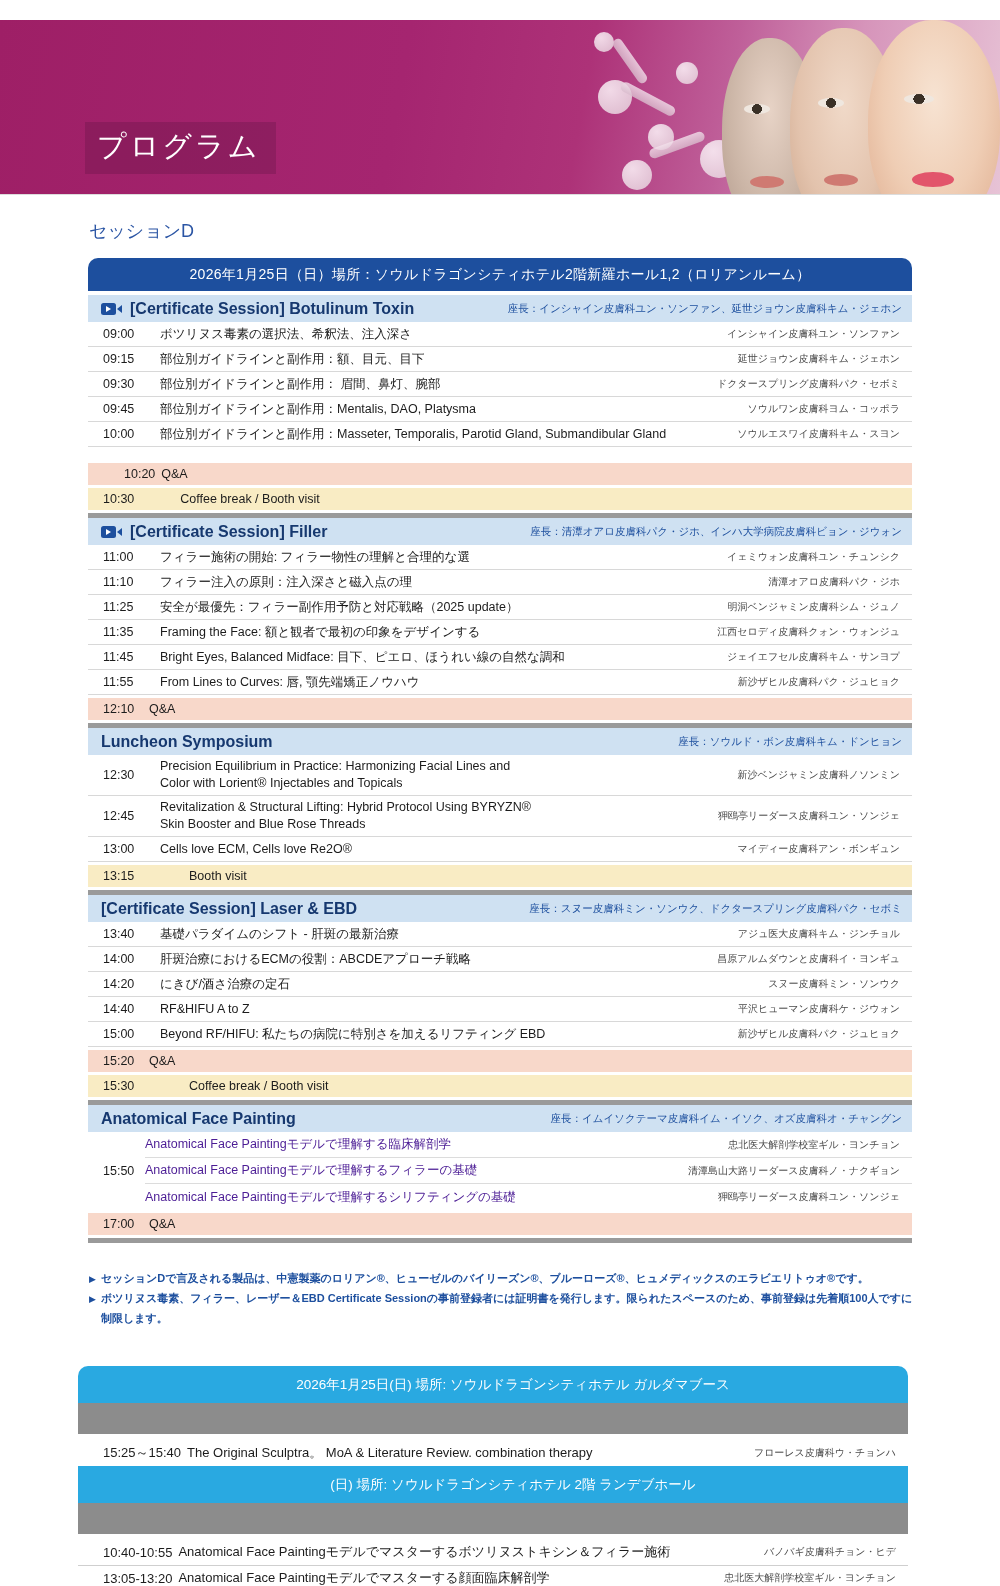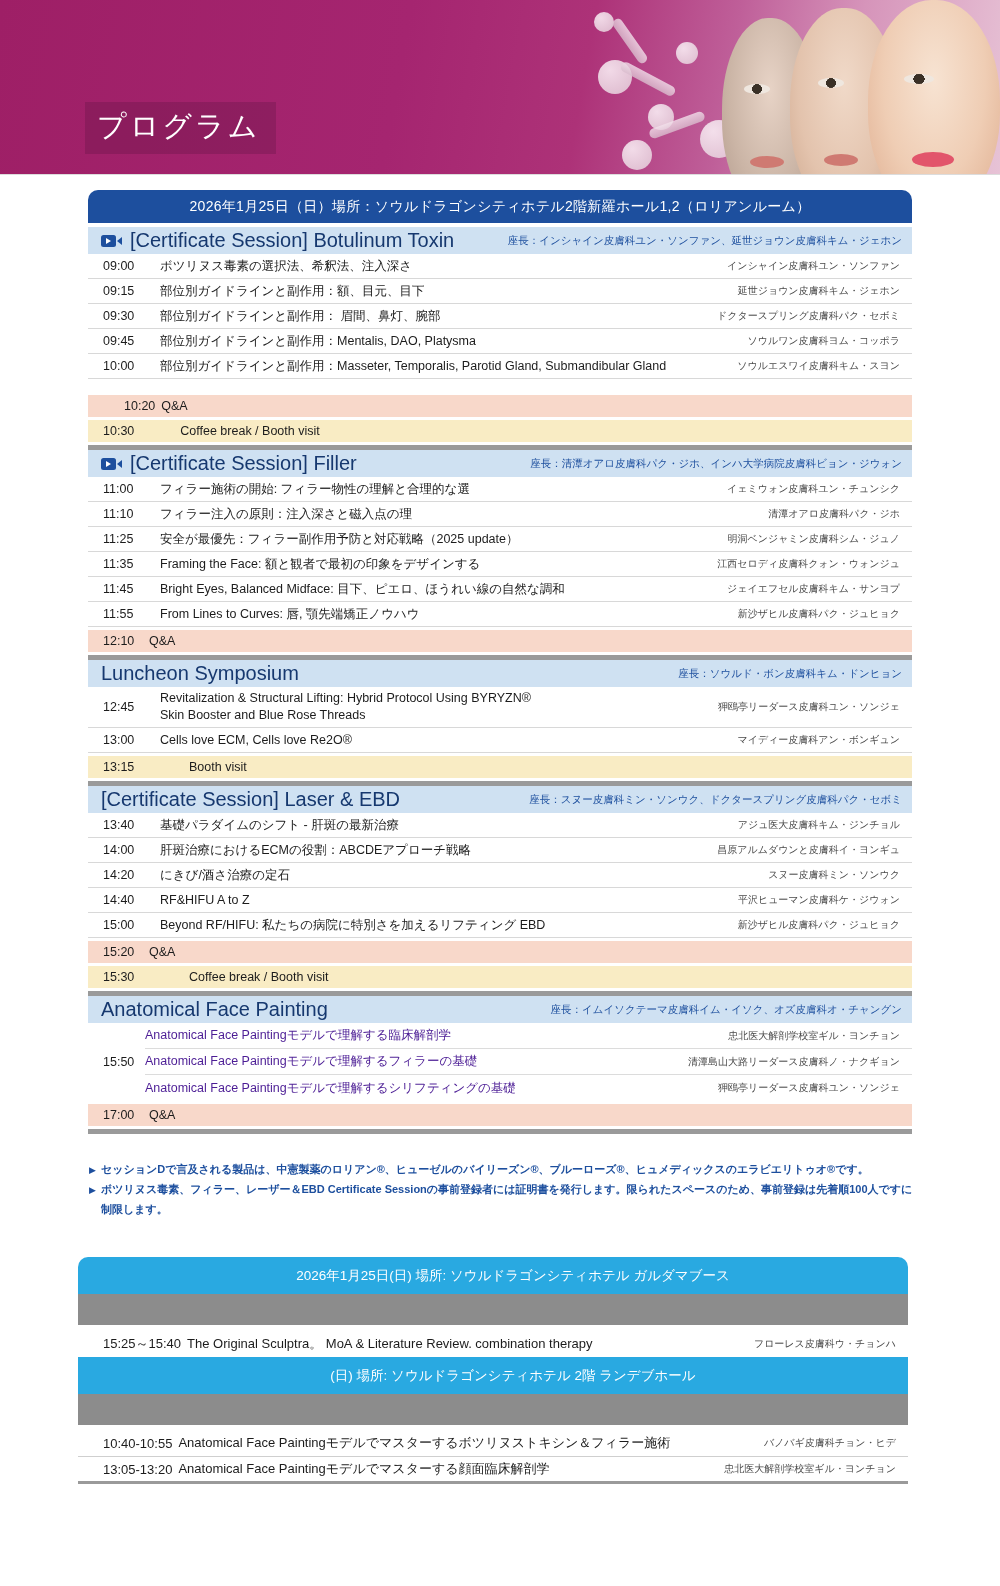--- a/index.html
+++ b/index.html
@@ -9,7 +9,7 @@
   
   .banner { position:relative; height:175px; overflow:hidden;
     background:linear-gradient(100deg,#9e1f66 0%,#a52570 40%,#ad3278 58%,#bf5f99 72%,#d694ba 84%,#e7c3d6 100%);
-    border-bottom:1px solid #dcdcdc; }
+    border-bottom:1px solid #dcdcdc;margin-top:20px; }
   .mol { position:absolute; border-radius:50%; background:radial-gradient(circle at 35% 30%,#fdf6fa,#e3cdd9); opacity:.85; }
   .mol-bar { position:absolute; height:10px; border-radius:5px; background:linear-gradient(#f3e2ec,#d9bccd); opacity:.8; }
   .face { position:absolute; border-radius:48% 48% 46% 46%; }

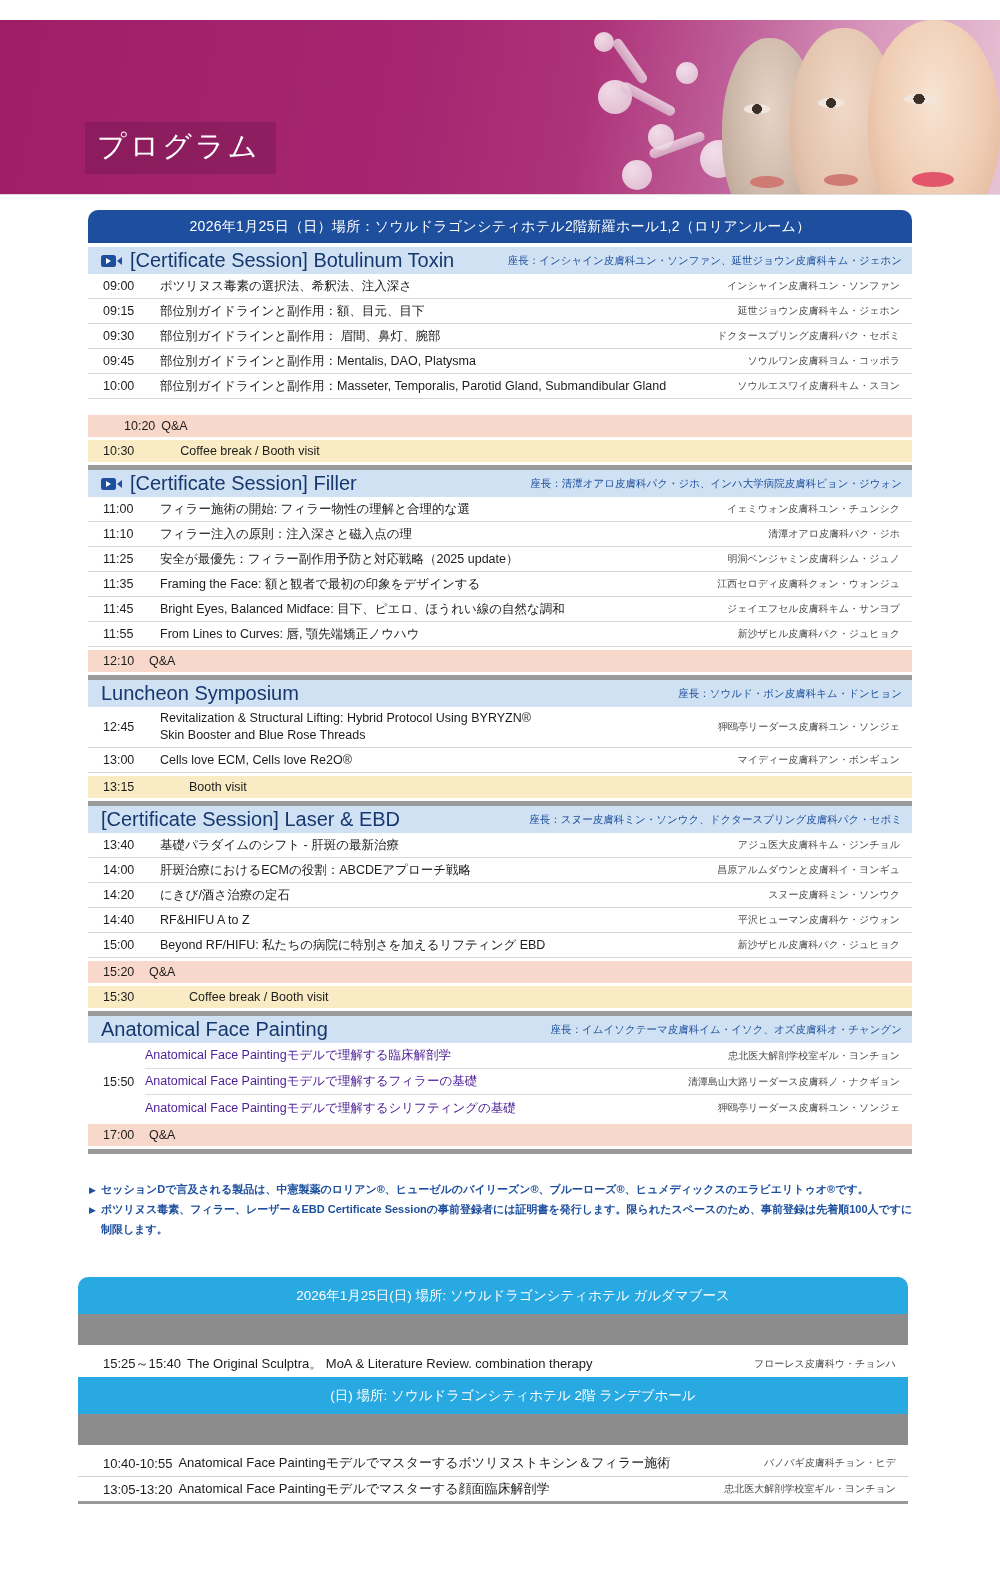--- a/index.html
+++ b/index.html
@@ -118,6 +118,7 @@
     </div>
   </div>
 
+  <div class="session-label">セッションD</div>
 
   <div class="card">
     <div class="navy-header">2026年1月25日（日）場所：ソウルドラゴンシティホテル2階新羅ホール1,2（ロリアンルーム）</div>

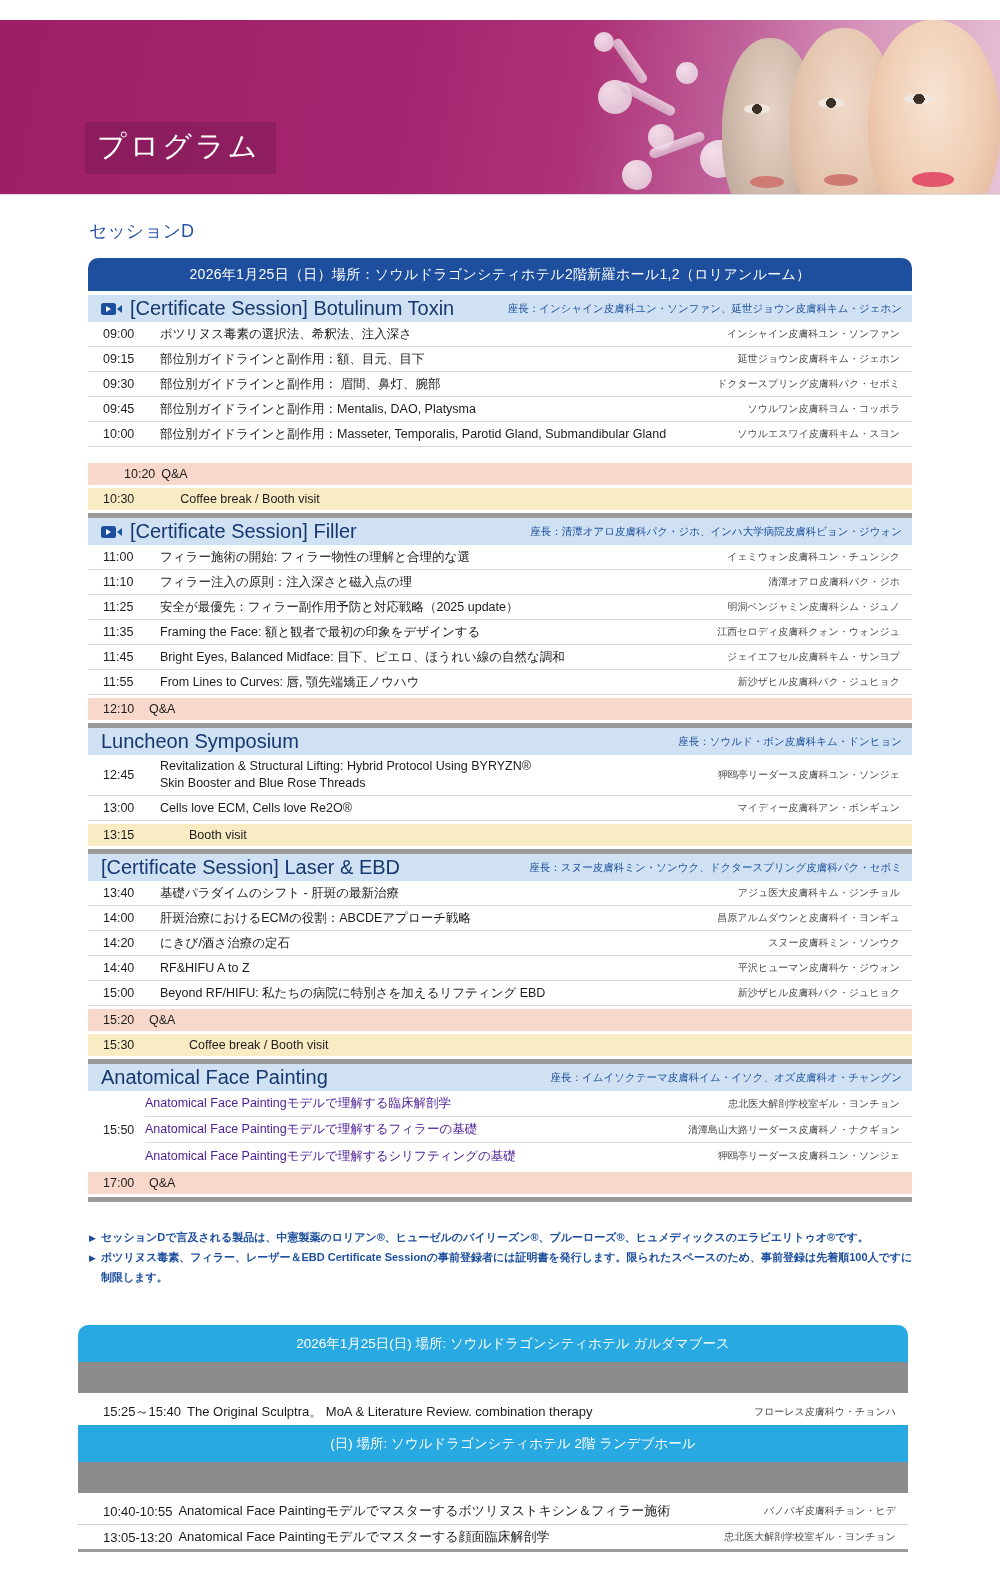--- a/index.html
+++ b/index.html
@@ -31,7 +31,7 @@
     height:33px; line-height:33px; border-radius:10px 10px 0 0; letter-spacing:.3px; }
   .hdr-gap { height:4px; }
   .sec-header { background:#cfe1f2; display:flex; align-items:center; height:27px; padding:0 10px 0 13px; }
-  .sec-title { color:#16386f; font-size:20px; font-weight:normal; white-space:nowrap; }
+  .sec-title { color:#16386f; font-size:16px; font-weight:bold; white-space:nowrap; }
   .sec-chair { margin-left:auto; color:#1d4f9e; font-size:10.5px; white-space:nowrap; }
   .vicon { display:inline-flex; align-items:center; margin-right:8px; }
   .vicon .vbody { width:15px; height:12px; background:#1d4f9e; border-radius:2.5px; position:relative; }

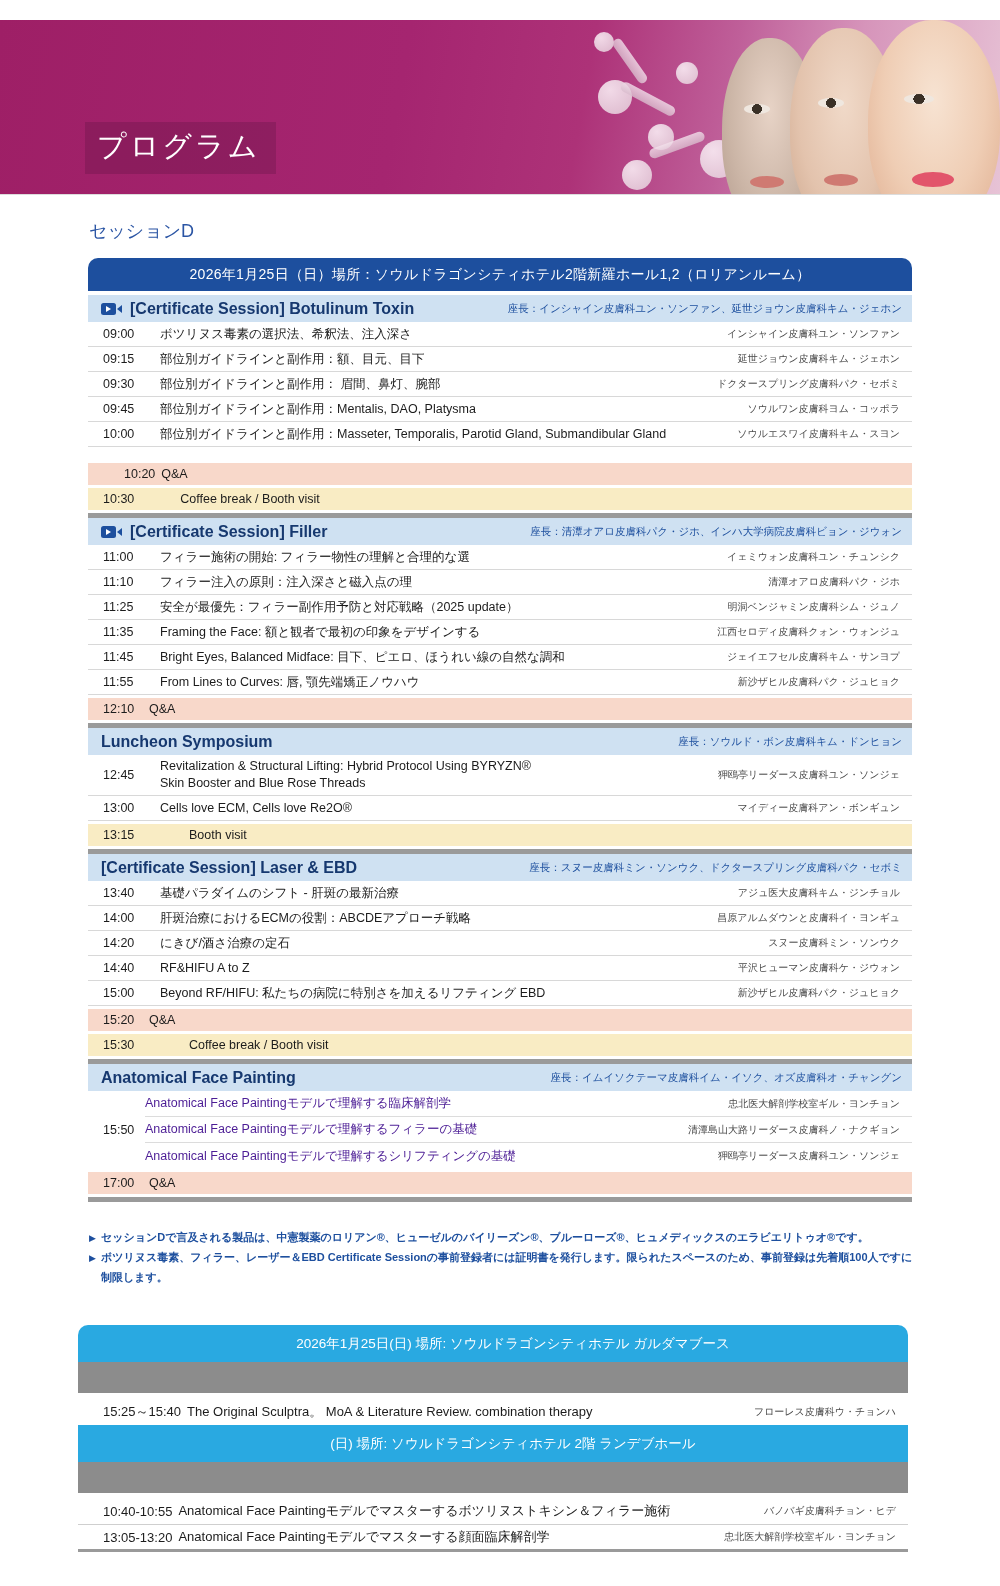--- a/index.html
+++ b/index.html
@@ -214,6 +214,12 @@
     <div class="sec-header">
       <span class="sec-title">Luncheon Symposium</span>
       <span class="sec-chair">座長：ソウルド・ボン皮膚科キム・ドンヒョン</span>
+    </div>
+    <div class="row tall">
+      <span class="row-time">12:30</span>
+      <span class="row-title">Precision Equilibrium in Practice: Harmonizing Facial Lines and
+Color with Lorient® Injectables and Topicals</span>
+      <span class="row-speaker">新沙ベンジャミン皮膚科ノソンミン</span>
     </div>
     <div class="row tall">
       <span class="row-time">12:45</span>

